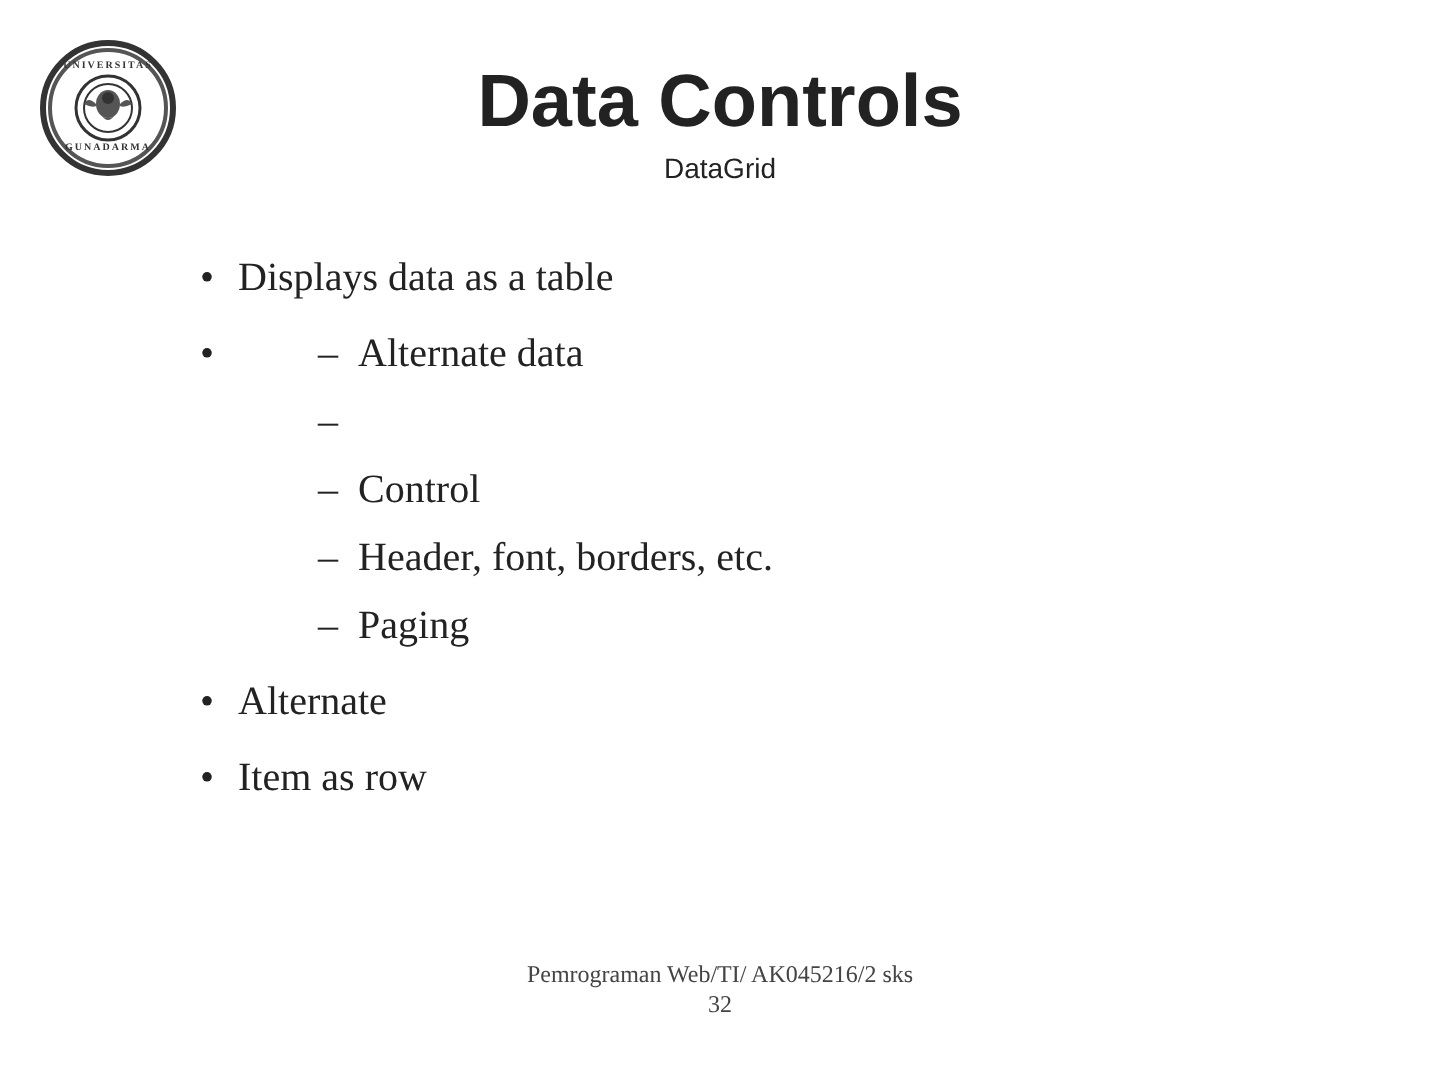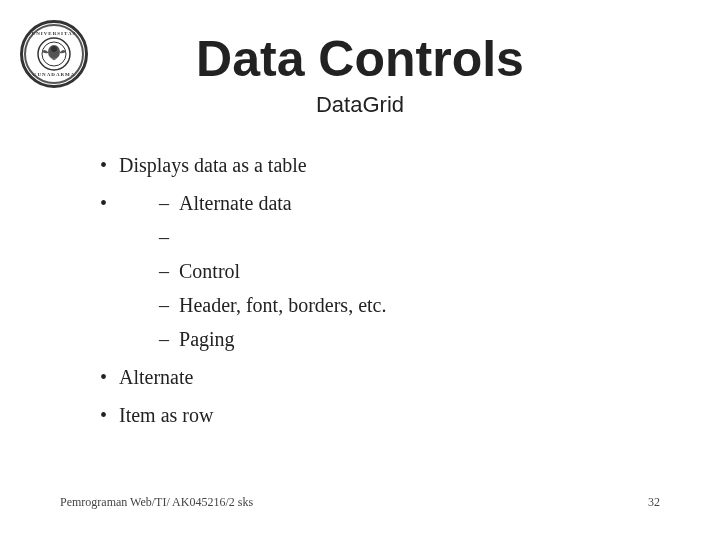--- a/index.html
+++ b/index.html
@@ -79,7 +79,7 @@
     }
 
     h1.main-title {
-      font-size: 50px;
+      font-size: 37px;
       font-weight: bold;
       color: #222;
       margin-bottom: 4px;

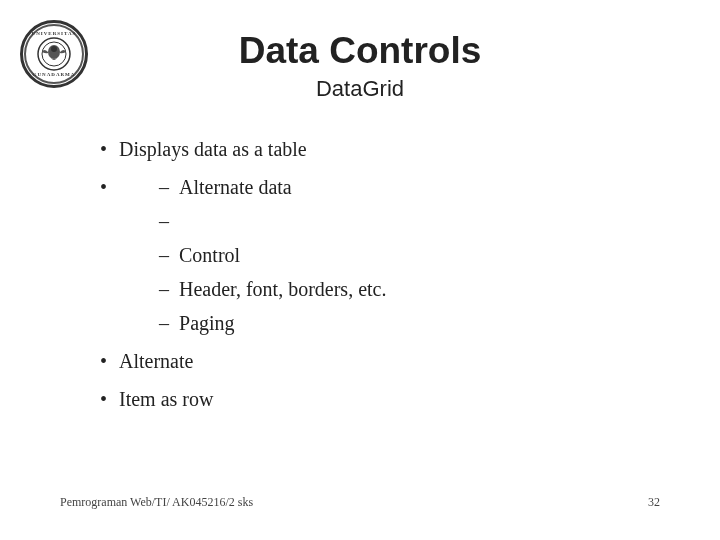--- a/index.html
+++ b/index.html
@@ -87,7 +87,7 @@
     }
 
     h2.sub-title {
-      font-size: 22px;
+      font-size: 14px;
       font-weight: normal;
       color: #222;
       font-family: 'Arial', sans-serif;

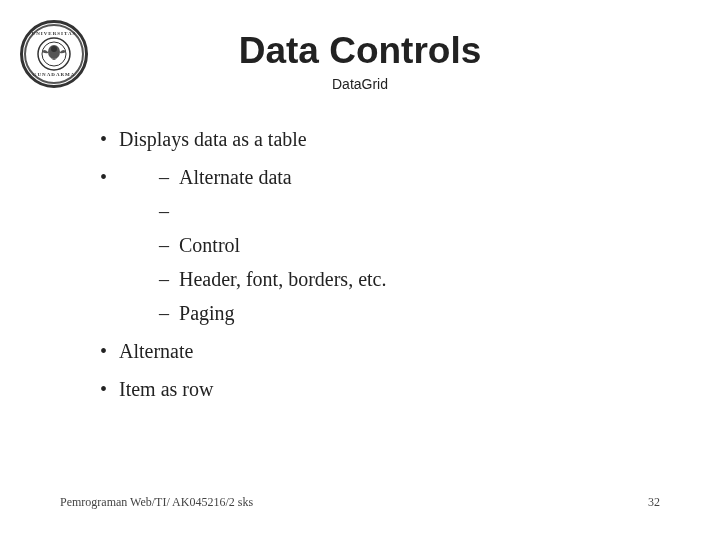--- a/index.html
+++ b/index.html
@@ -139,10 +139,11 @@
     .footer {
       display: flex;
       justify-content: space-between;
-      align-items: flex-end;
+      align-items: center;
       padding-top: 10px;
       font-size: 12px;
       color: #444;
+      flex-direction: column;
     }
   </style>
 </head>

